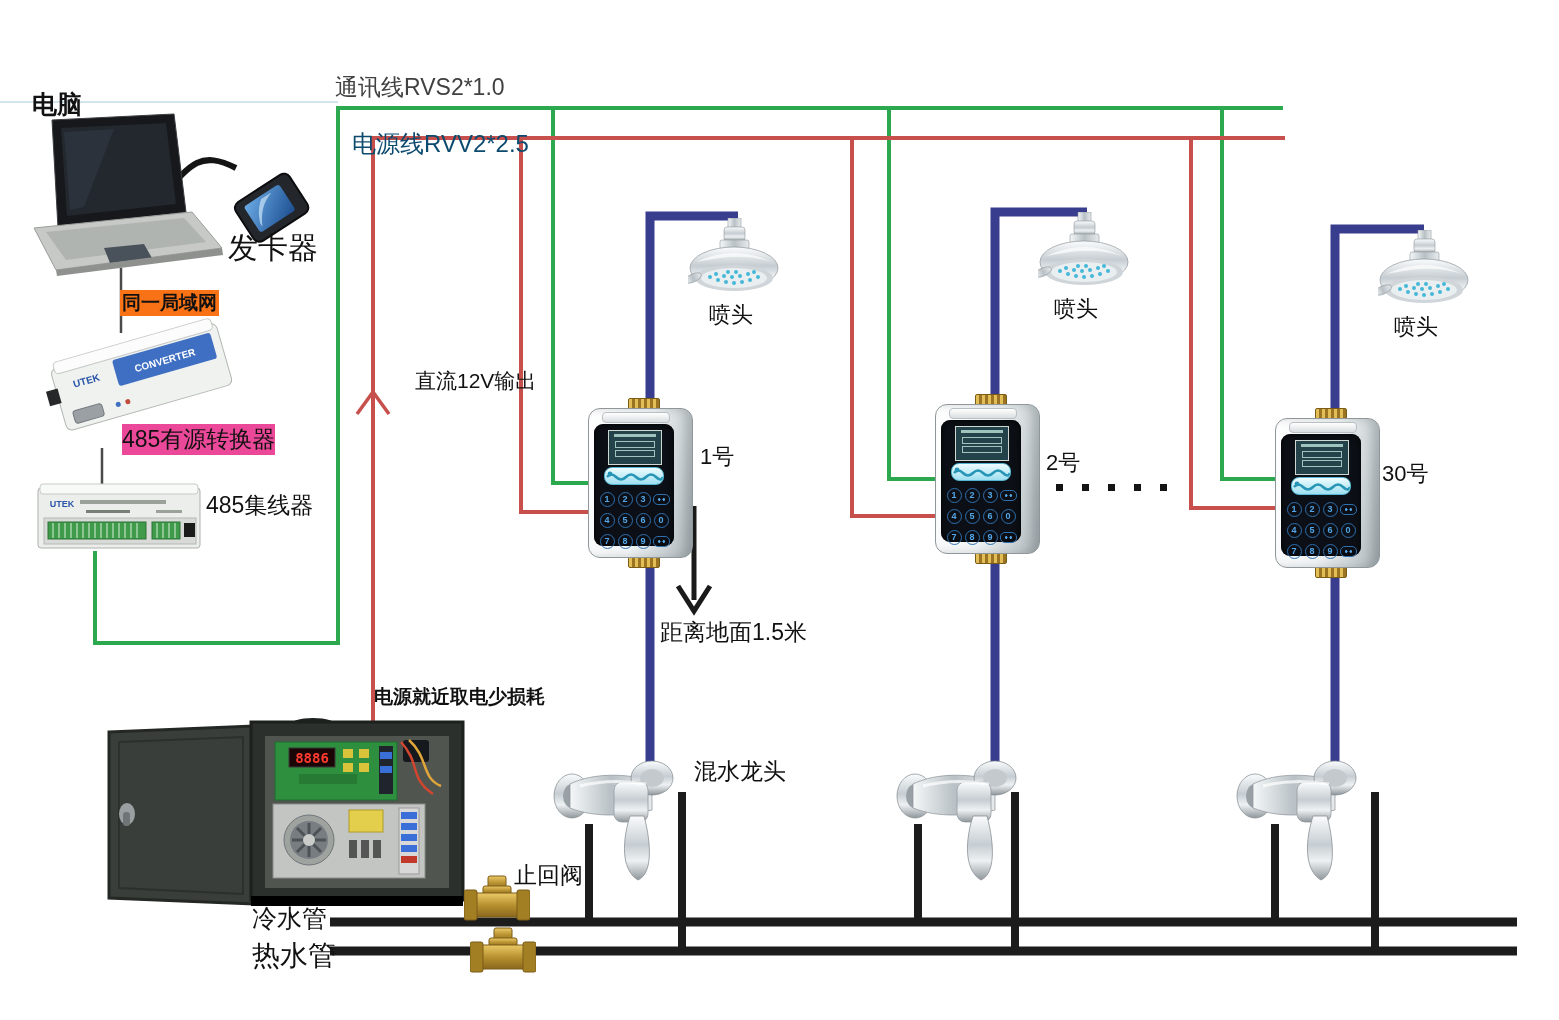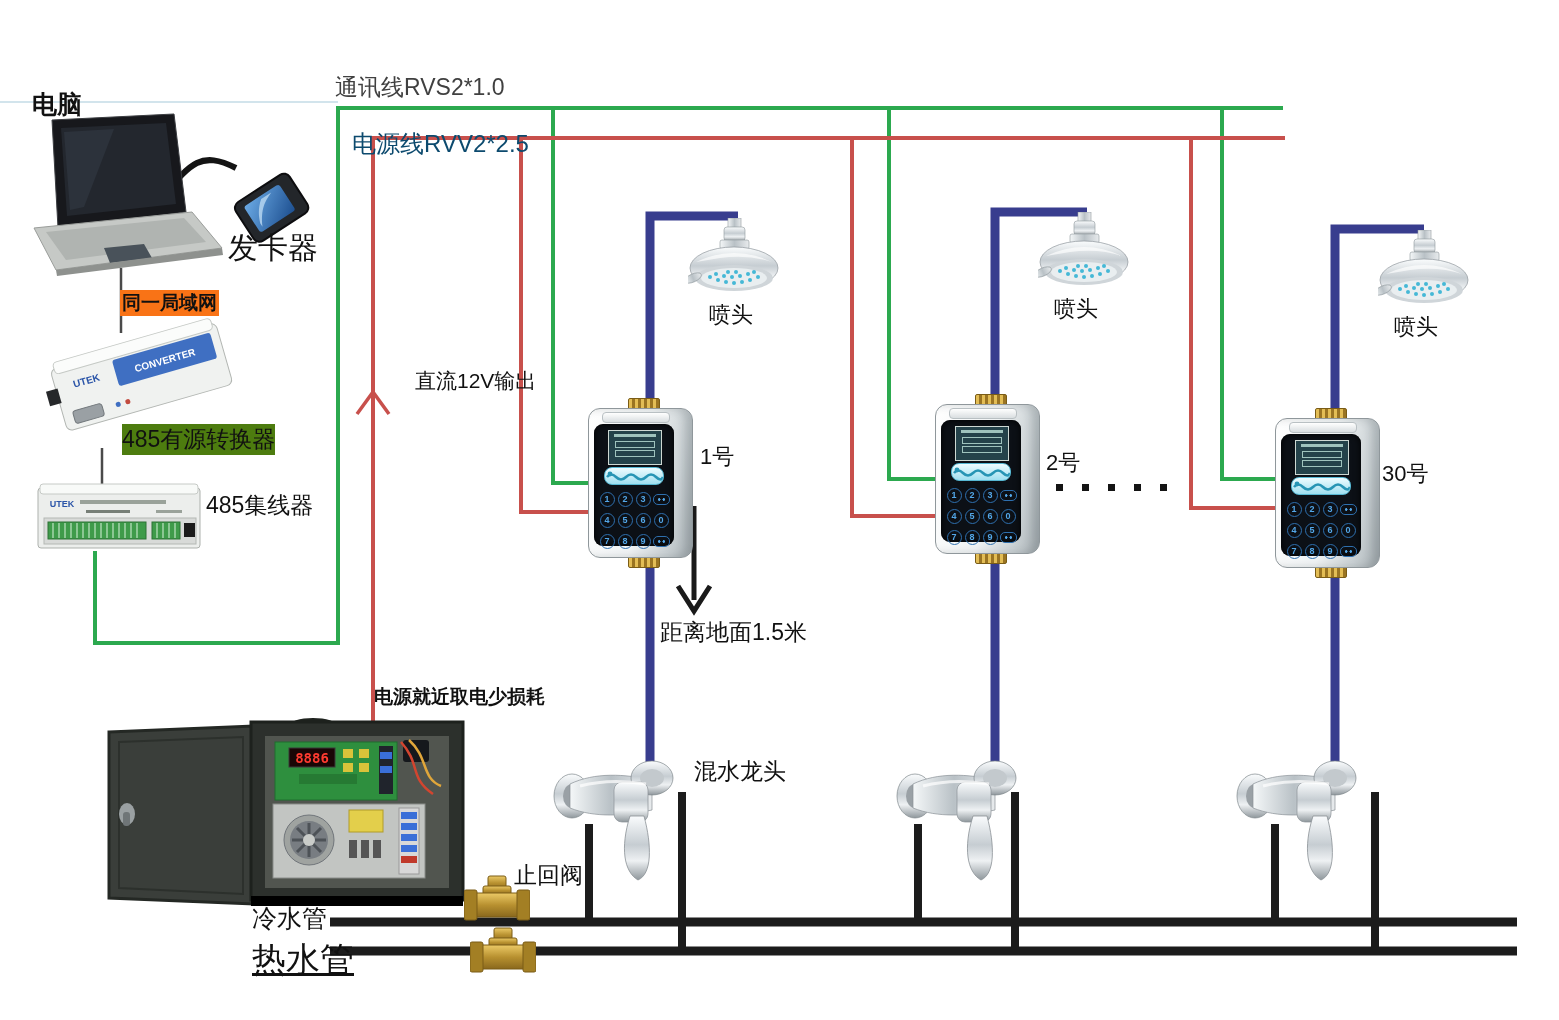--- a/index.html
+++ b/index.html
@@ -13,7 +13,7 @@
   .l-computer{left:32px;top:88px;font-size:25px;font-weight:bold;}
   .l-card{left:228px;top:228px;font-size:30px;}
   .l-lan{left:120px;top:290px;font-size:19px;font-weight:bold;background:#f97316;padding:0 2px;}
-  .l-conv{left:122px;top:424px;font-size:23px;background:#4d7c0f;}
+  .l-conv{left:122px;top:424px;font-size:23px;background:#ec4899;}
   .l-hub{left:206px;top:490px;font-size:23px;}
   .l-dc{left:383px;top:367px;font-size:21px;margin-left:32px;}
   .l-ptip{left:374px;top:684px;font-size:19px;font-weight:bold;}

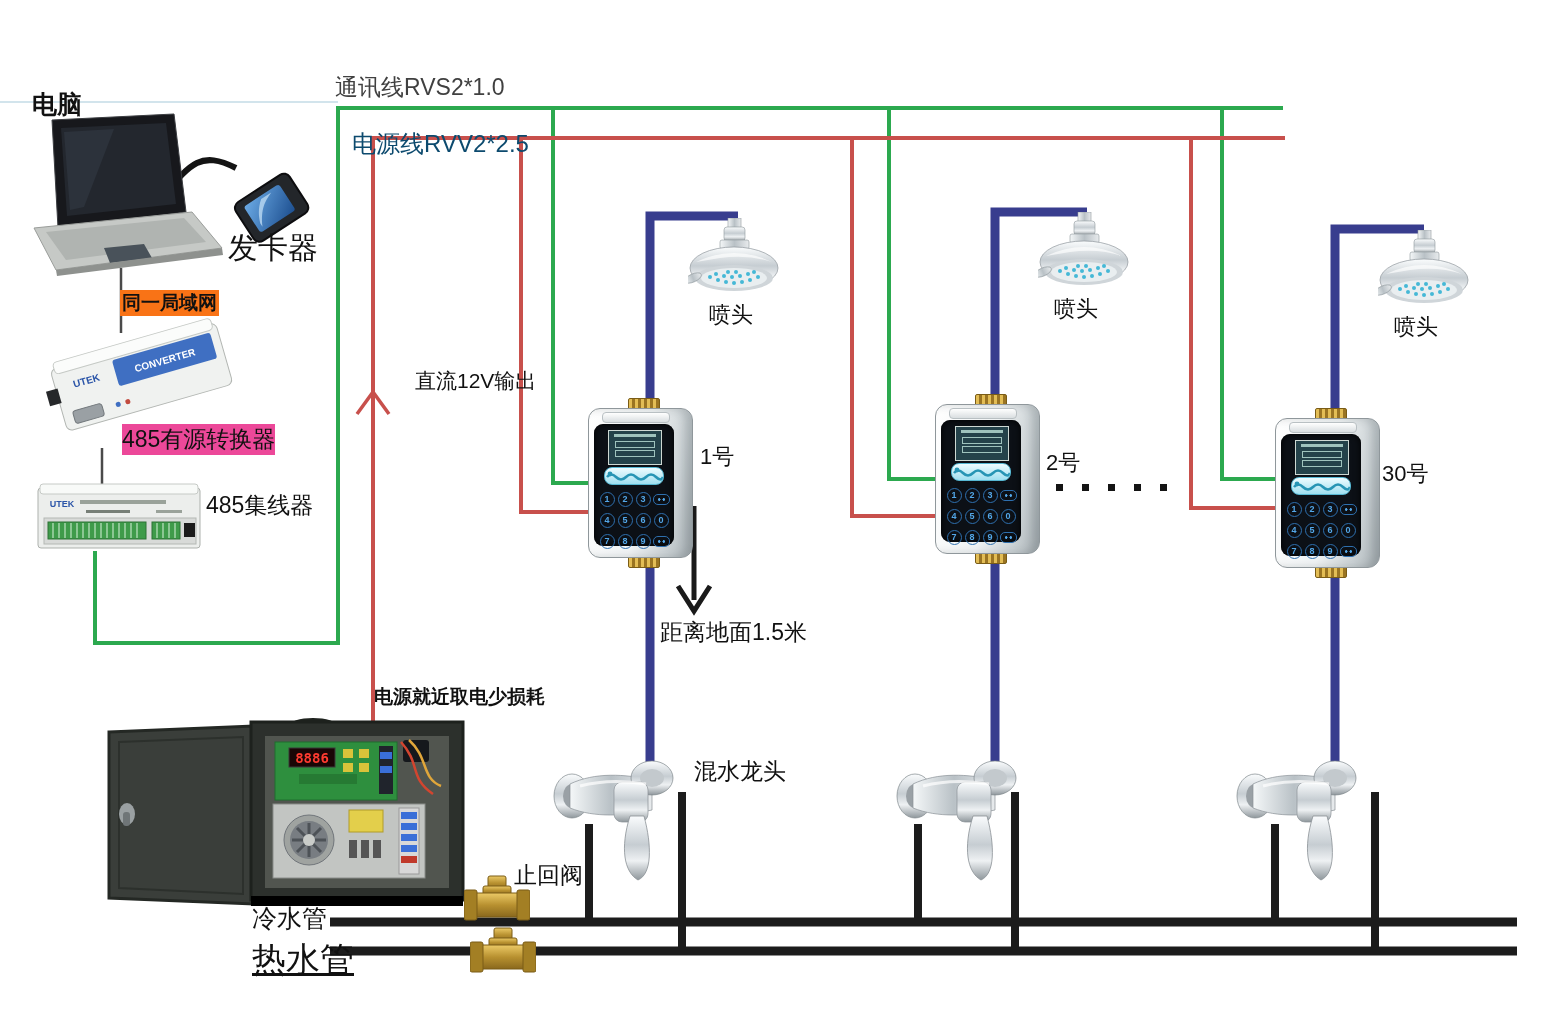--- a/index.html
+++ b/index.html
@@ -21,7 +21,7 @@
   .l-mixer{left:694px;top:756px;font-size:23px;}
   .l-valve{left:514px;top:860px;font-size:23px;}
   .l-cold{left:252px;top:902px;font-size:25px;}
-  .l-hot{left:252px;top:937px;font-size:34px;text-decoration:underline;}
+  .l-hot{left:252px;top:937px;font-size:28px;}
   .spray-label{position:absolute;font-size:22px;white-space:nowrap;}
   .unit-num{position:absolute;font-size:22px;white-space:nowrap;}
   .dots{position:absolute;left:1056px;top:484px;display:flex;gap:19px;}

